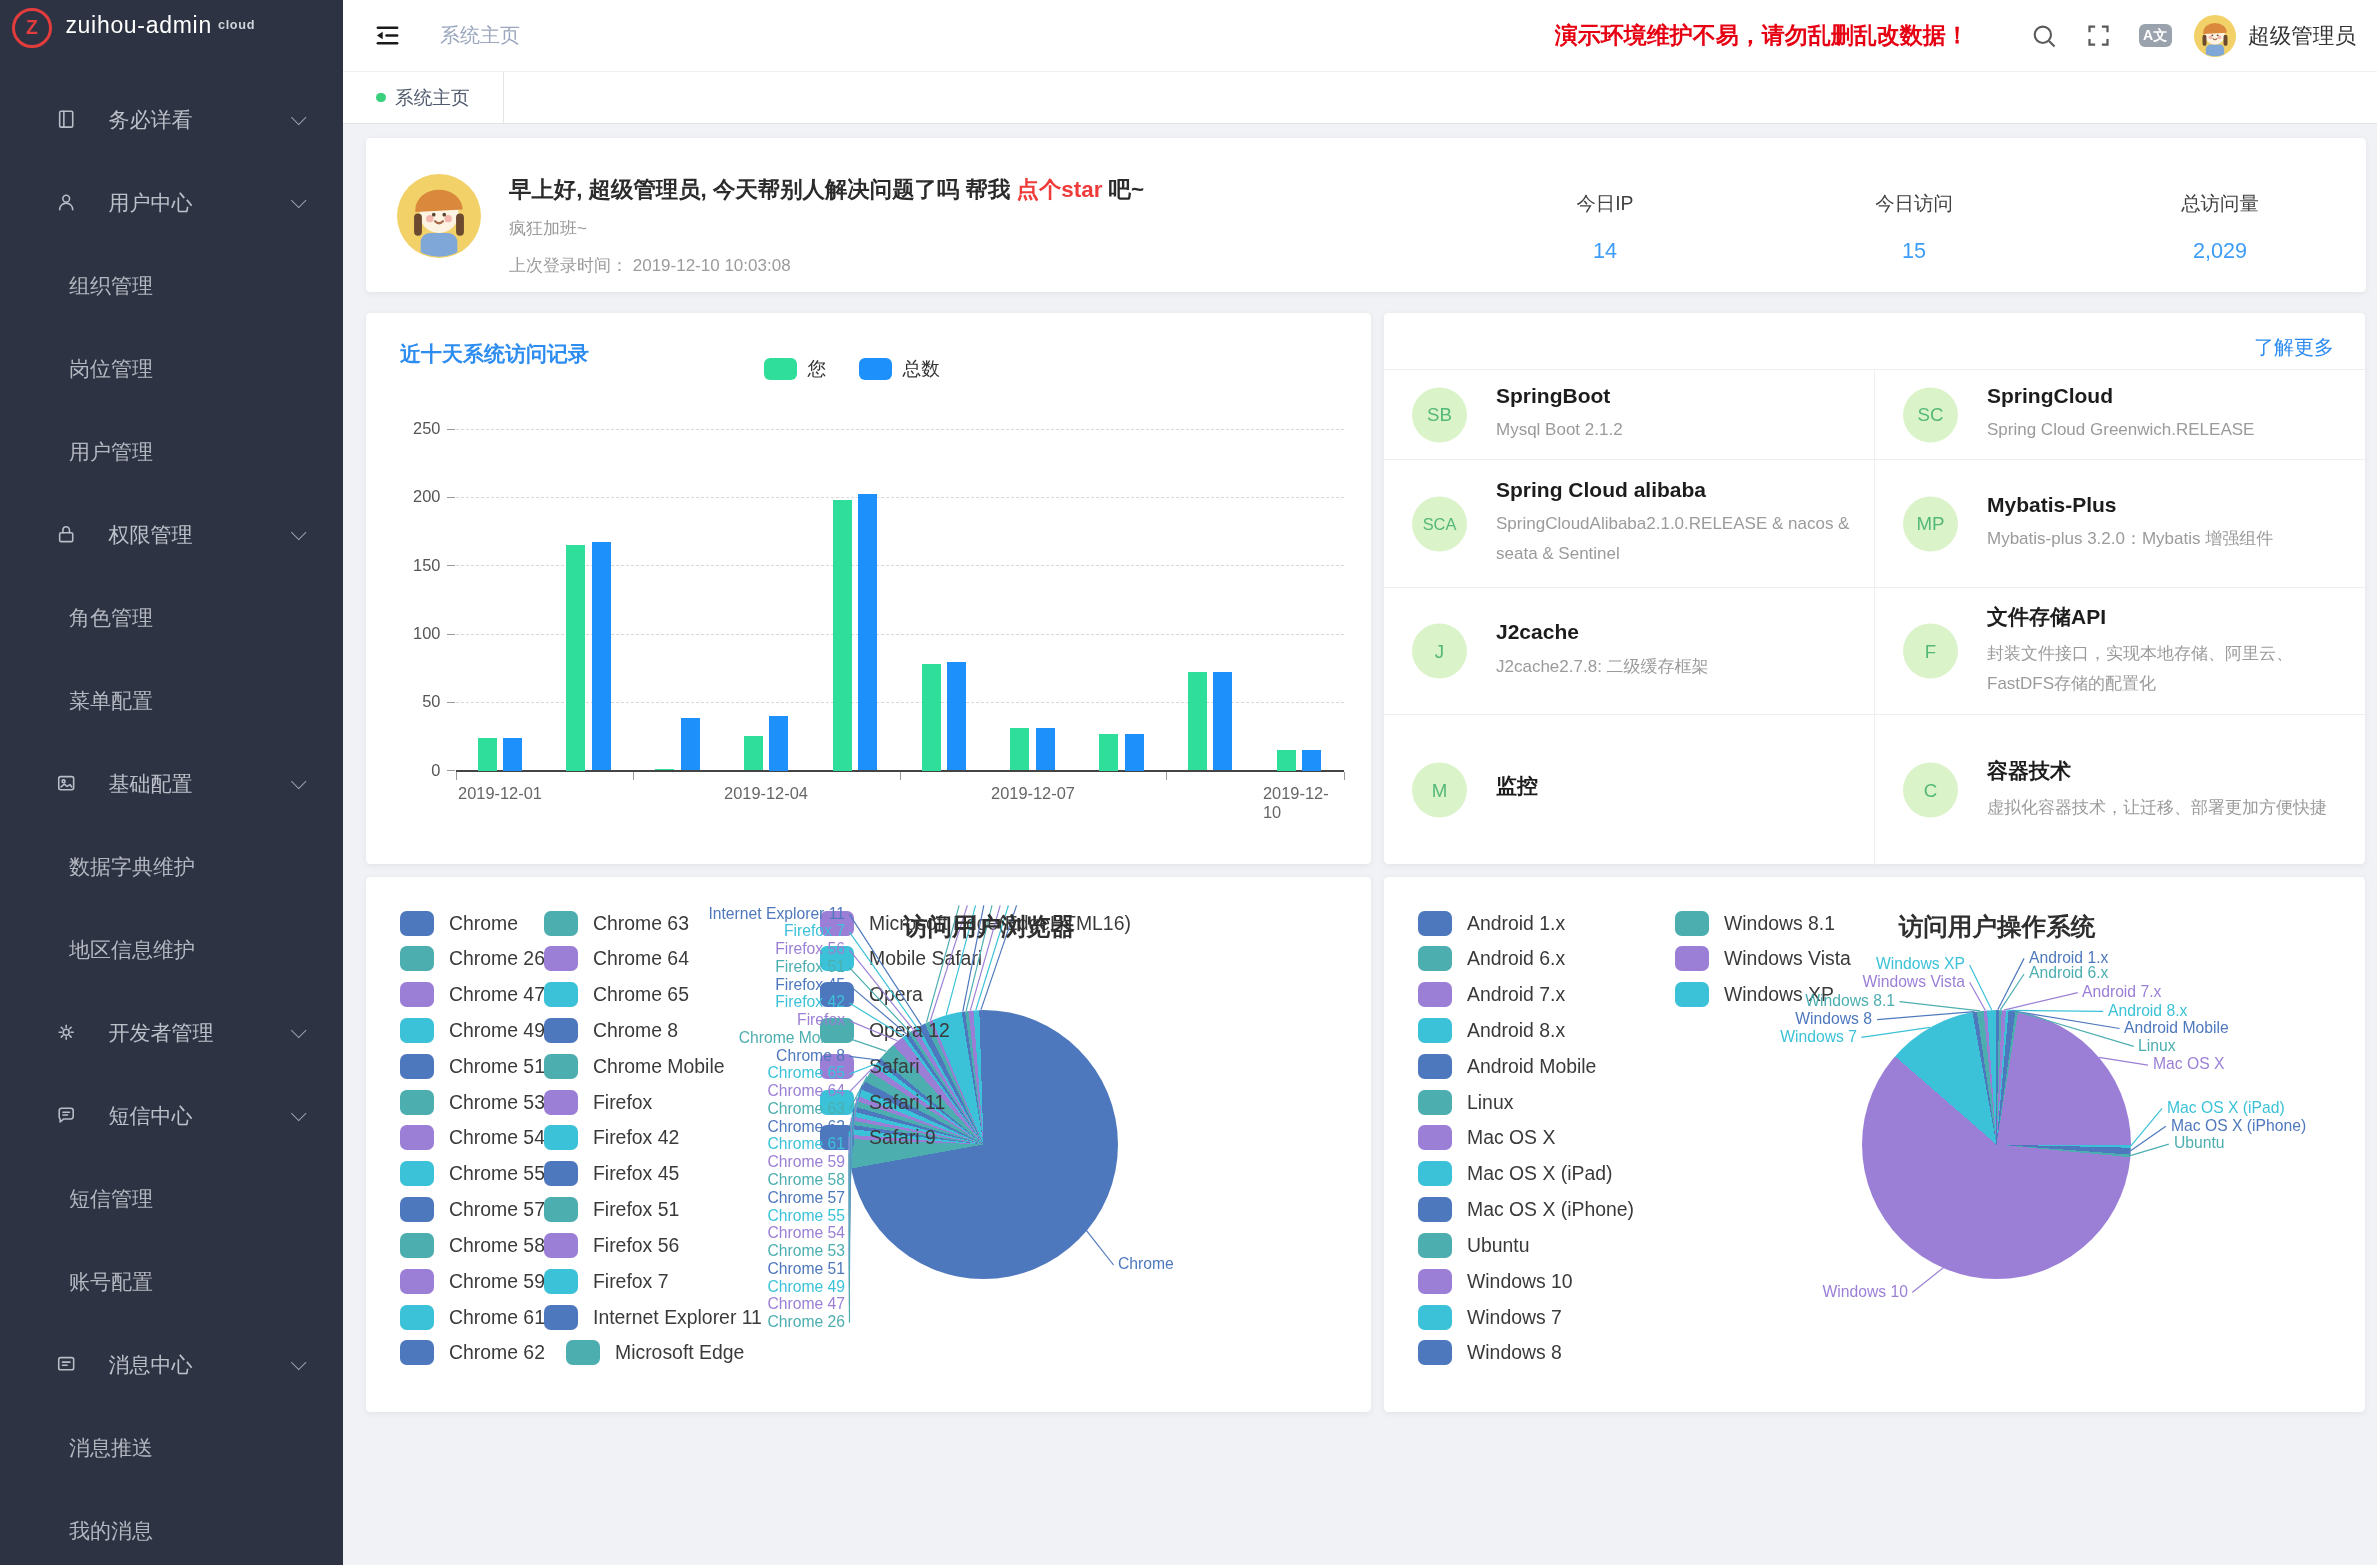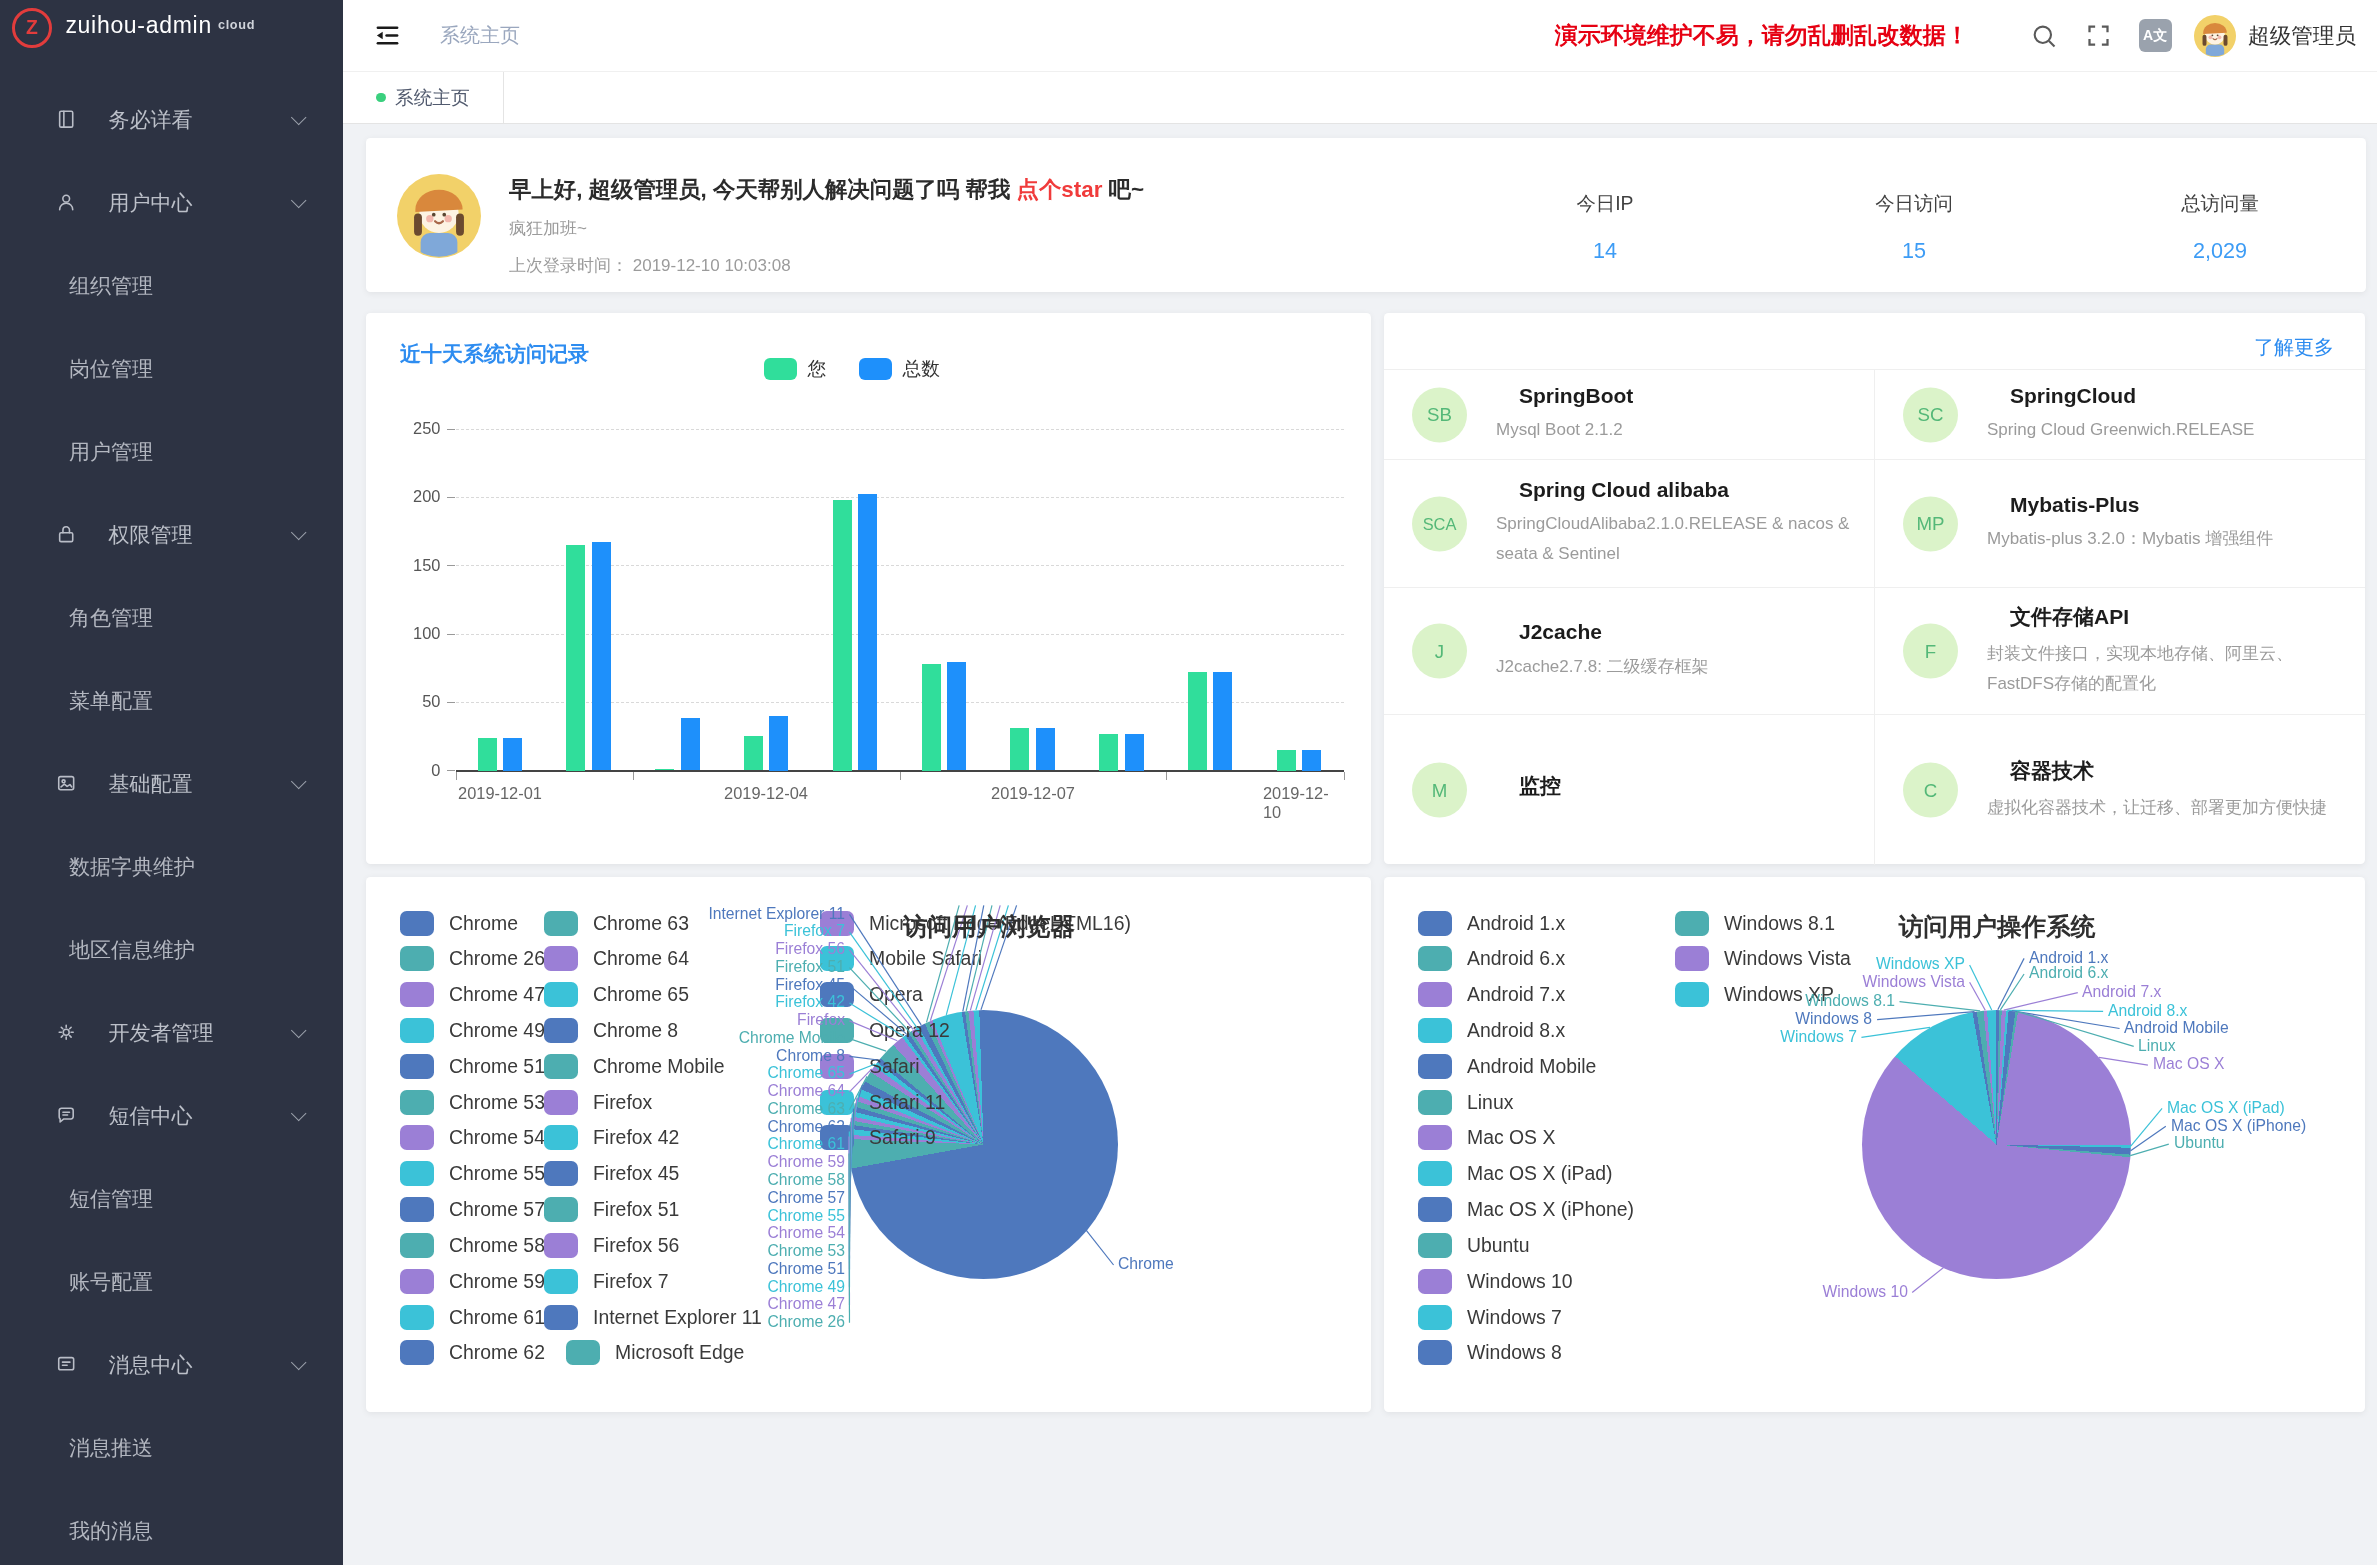--- a/index.html
+++ b/index.html
@@ -25,7 +25,7 @@
   #header-right{margin-left:auto;display:flex;align-items:center;}
   #warning-text{color:#e60012;font-size:23px;font-weight:bold;margin-right:60px;}
   .hicon{width:30px;height:30px;margin-right:25px;cursor:pointer;display:flex;align-items:center;justify-content:center;}
-  #translate-chip{width:33px;height:33px;border-radius:6px;background:#9aa2ad;color:#fff;font-size:14px;font-weight:bold;
+  #translate-chip{width:33px;height:23px;border-radius:6px;background:#9aa2ad;color:#fff;font-size:14px;font-weight:bold;
      display:flex;align-items:center;justify-content:center;margin-right:22.4px;cursor:pointer;}
   #header-avatar{width:42px;height:42px;border-radius:50%;overflow:hidden;background:#f2d169;flex:0 0 auto;cursor:pointer;}
   #header-username{font-size:21.6px;color:#333;margin:0 21px 0 12px;cursor:pointer;white-space:nowrap;}

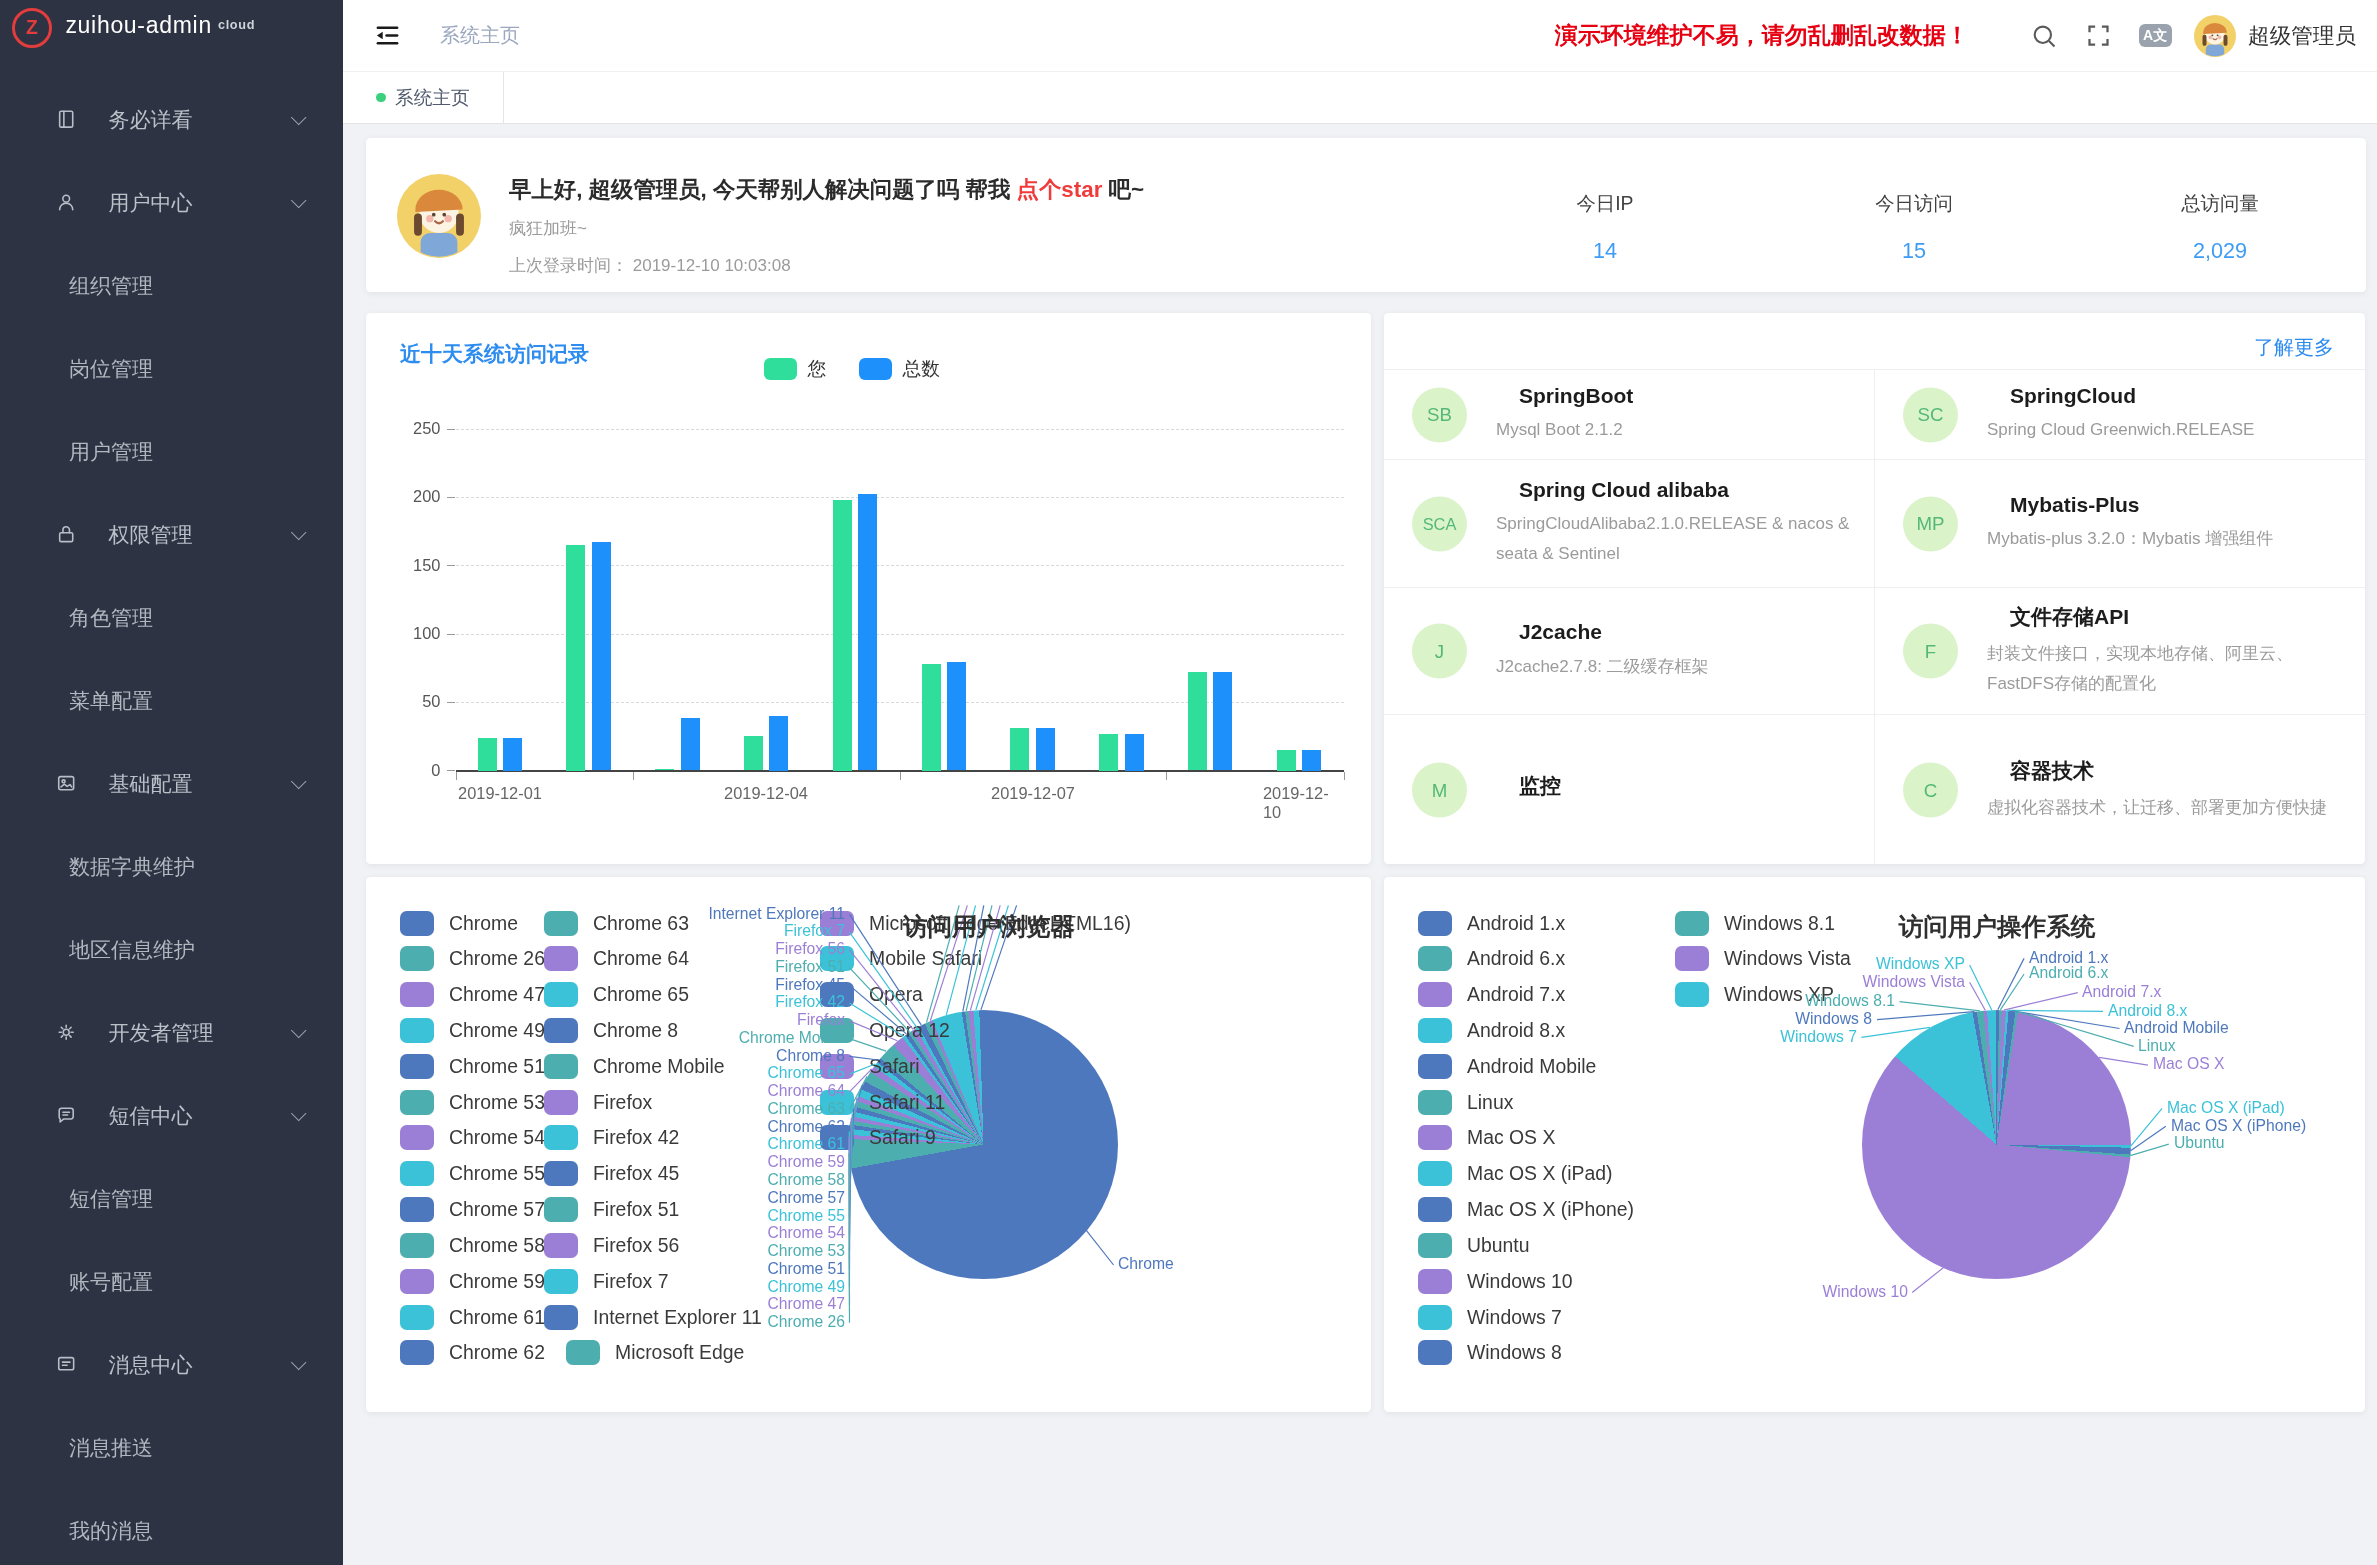--- a/index.html
+++ b/index.html
@@ -59,7 +59,7 @@
   .tech-avatar{position:absolute;left:28px;top:50%;transform:translateY(-50%);width:55px;height:55px;border-radius:50%;
      background:#dbf3c9;color:#54b878;display:flex;align-items:center;justify-content:center;font-size:18px;}
   .tech-body{position:absolute;left:112px;top:50%;transform:translateY(-50%);right:22.4px;}
-  .tech-title{font-size:21px;font-weight:bold;color:#1c1c1c;margin-bottom:7.5px;margin-left:23px;}
+  .tech-title{font-size:21px;font-weight:bold;color:#1c1c1c;margin-bottom:7.5px;}
   .tech-desc{font-size:17px;color:#9b9b9b;line-height:30px;}
   #pie1-card{left:366px;top:877px;width:1005px;height:535px;}
   #pie2-card{left:1384px;top:877px;width:981px;height:535px;}

